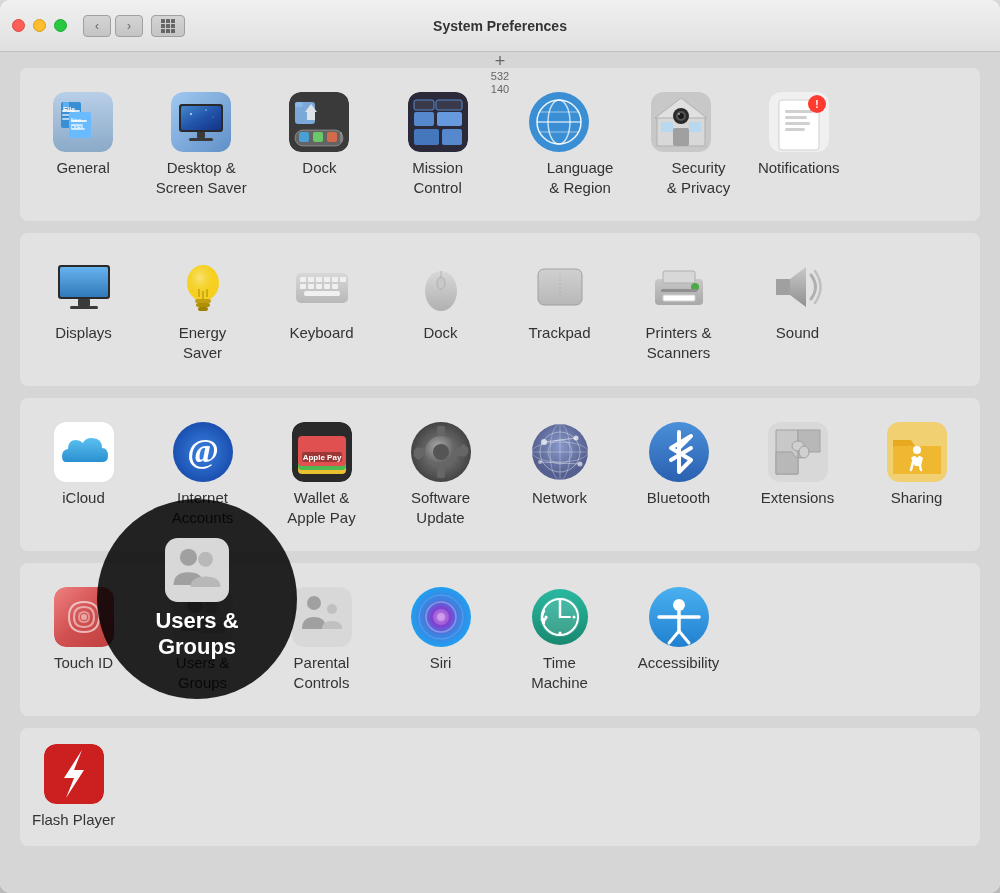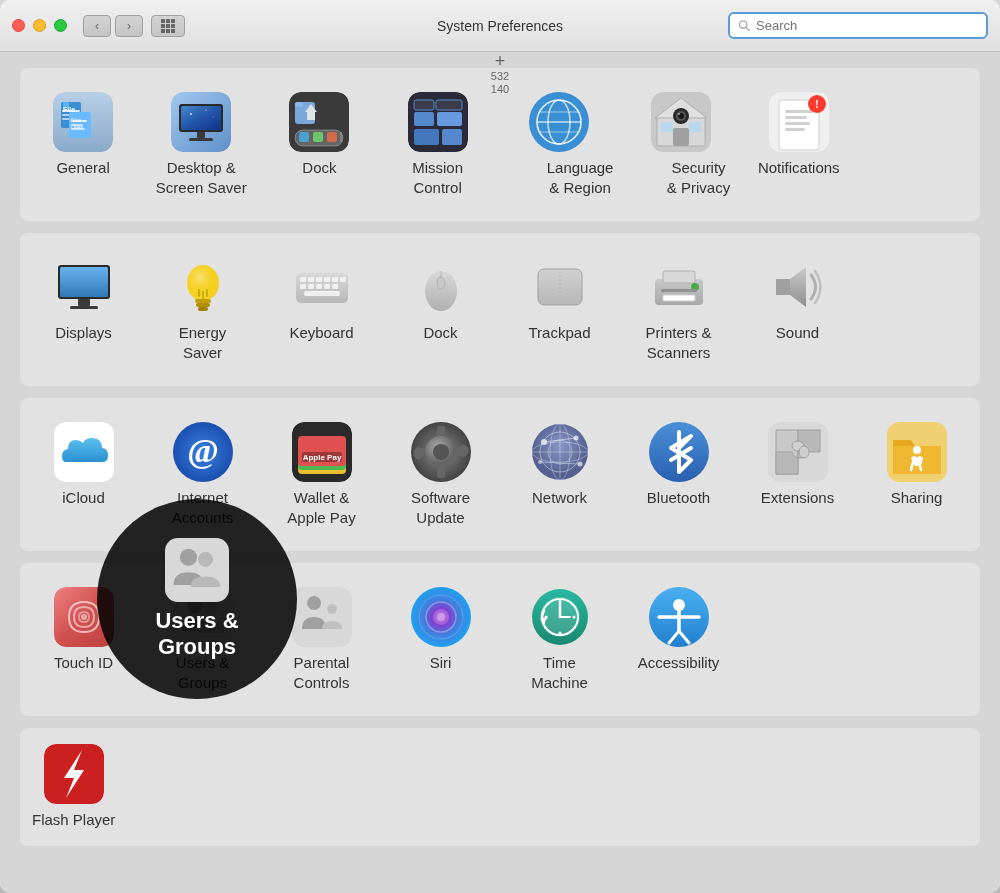--- a/index.html
+++ b/index.html
@@ -102,7 +102,7 @@
       left: 50%;
       transform: translateX(-50%);
       font-size: 14px;
-      font-weight: 400;
+      font-weight: 700;
       color: #333;
     }
 

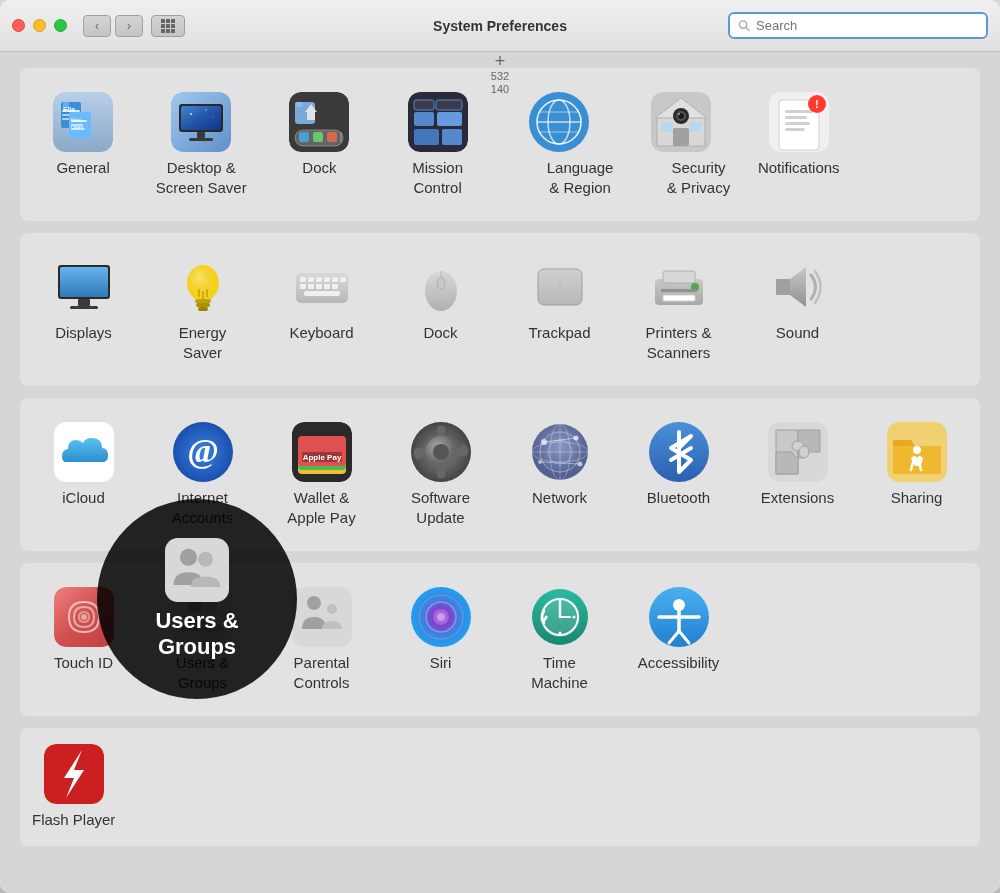--- a/index.html
+++ b/index.html
@@ -221,13 +221,6 @@
       <span>532<br>140</span>
     </div>
 
-    <div class="search-bar">
-      <svg width="13" height="13" viewBox="0 0 13 13">
-        <circle cx="5.5" cy="5.5" r="4" fill="none" stroke="#aaa" stroke-width="1.5"></circle>
-        <line x1="8.5" y1="8.5" x2="12" y2="12" stroke="#aaa" stroke-width="1.5" stroke-linecap="round"></line>
-      </svg>
-      <input class="search-input" type="text" placeholder="Search" style="">
-    </div>
   </div>
 
   <div class="content">

